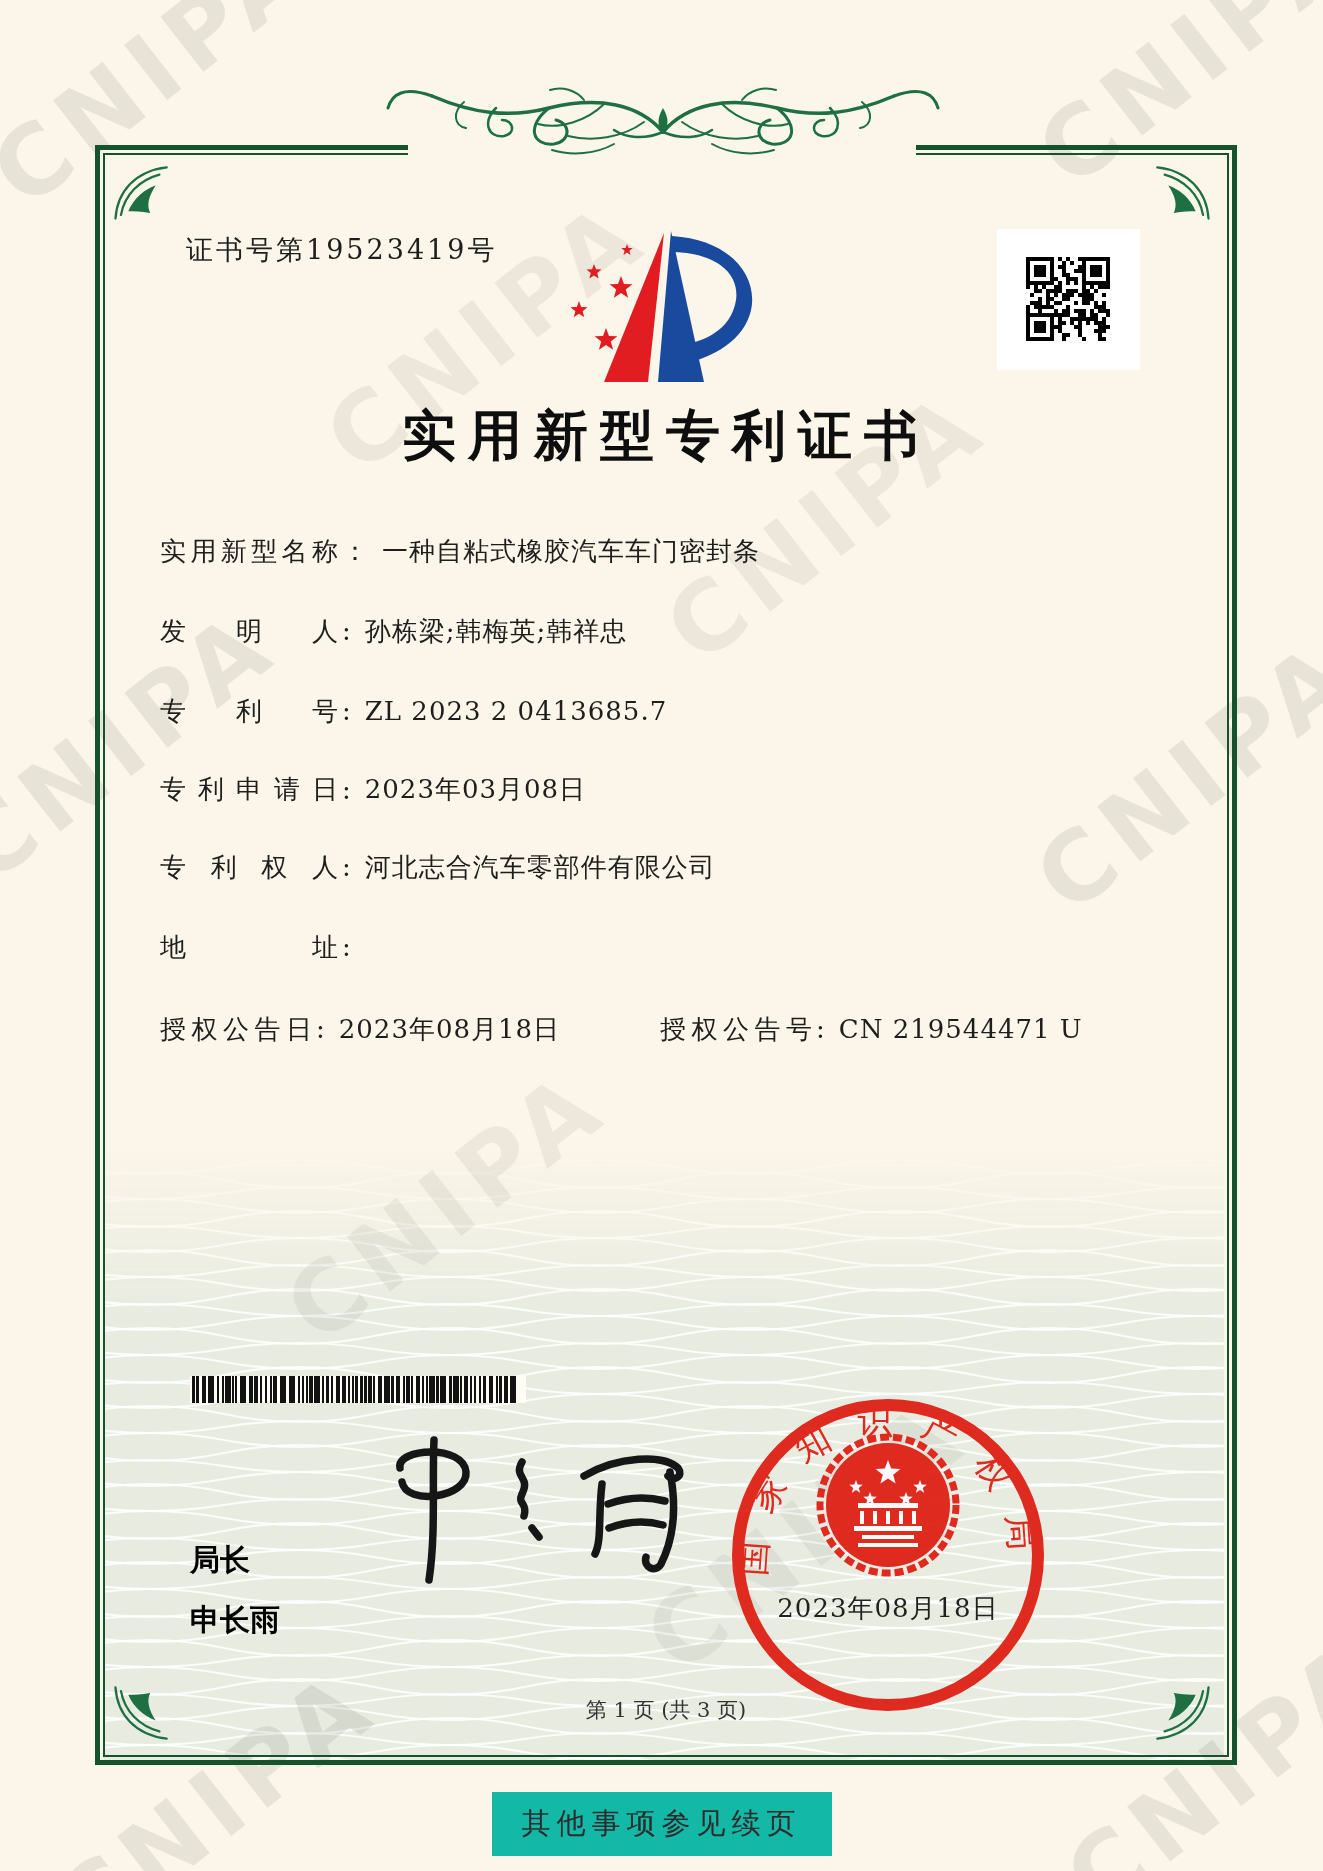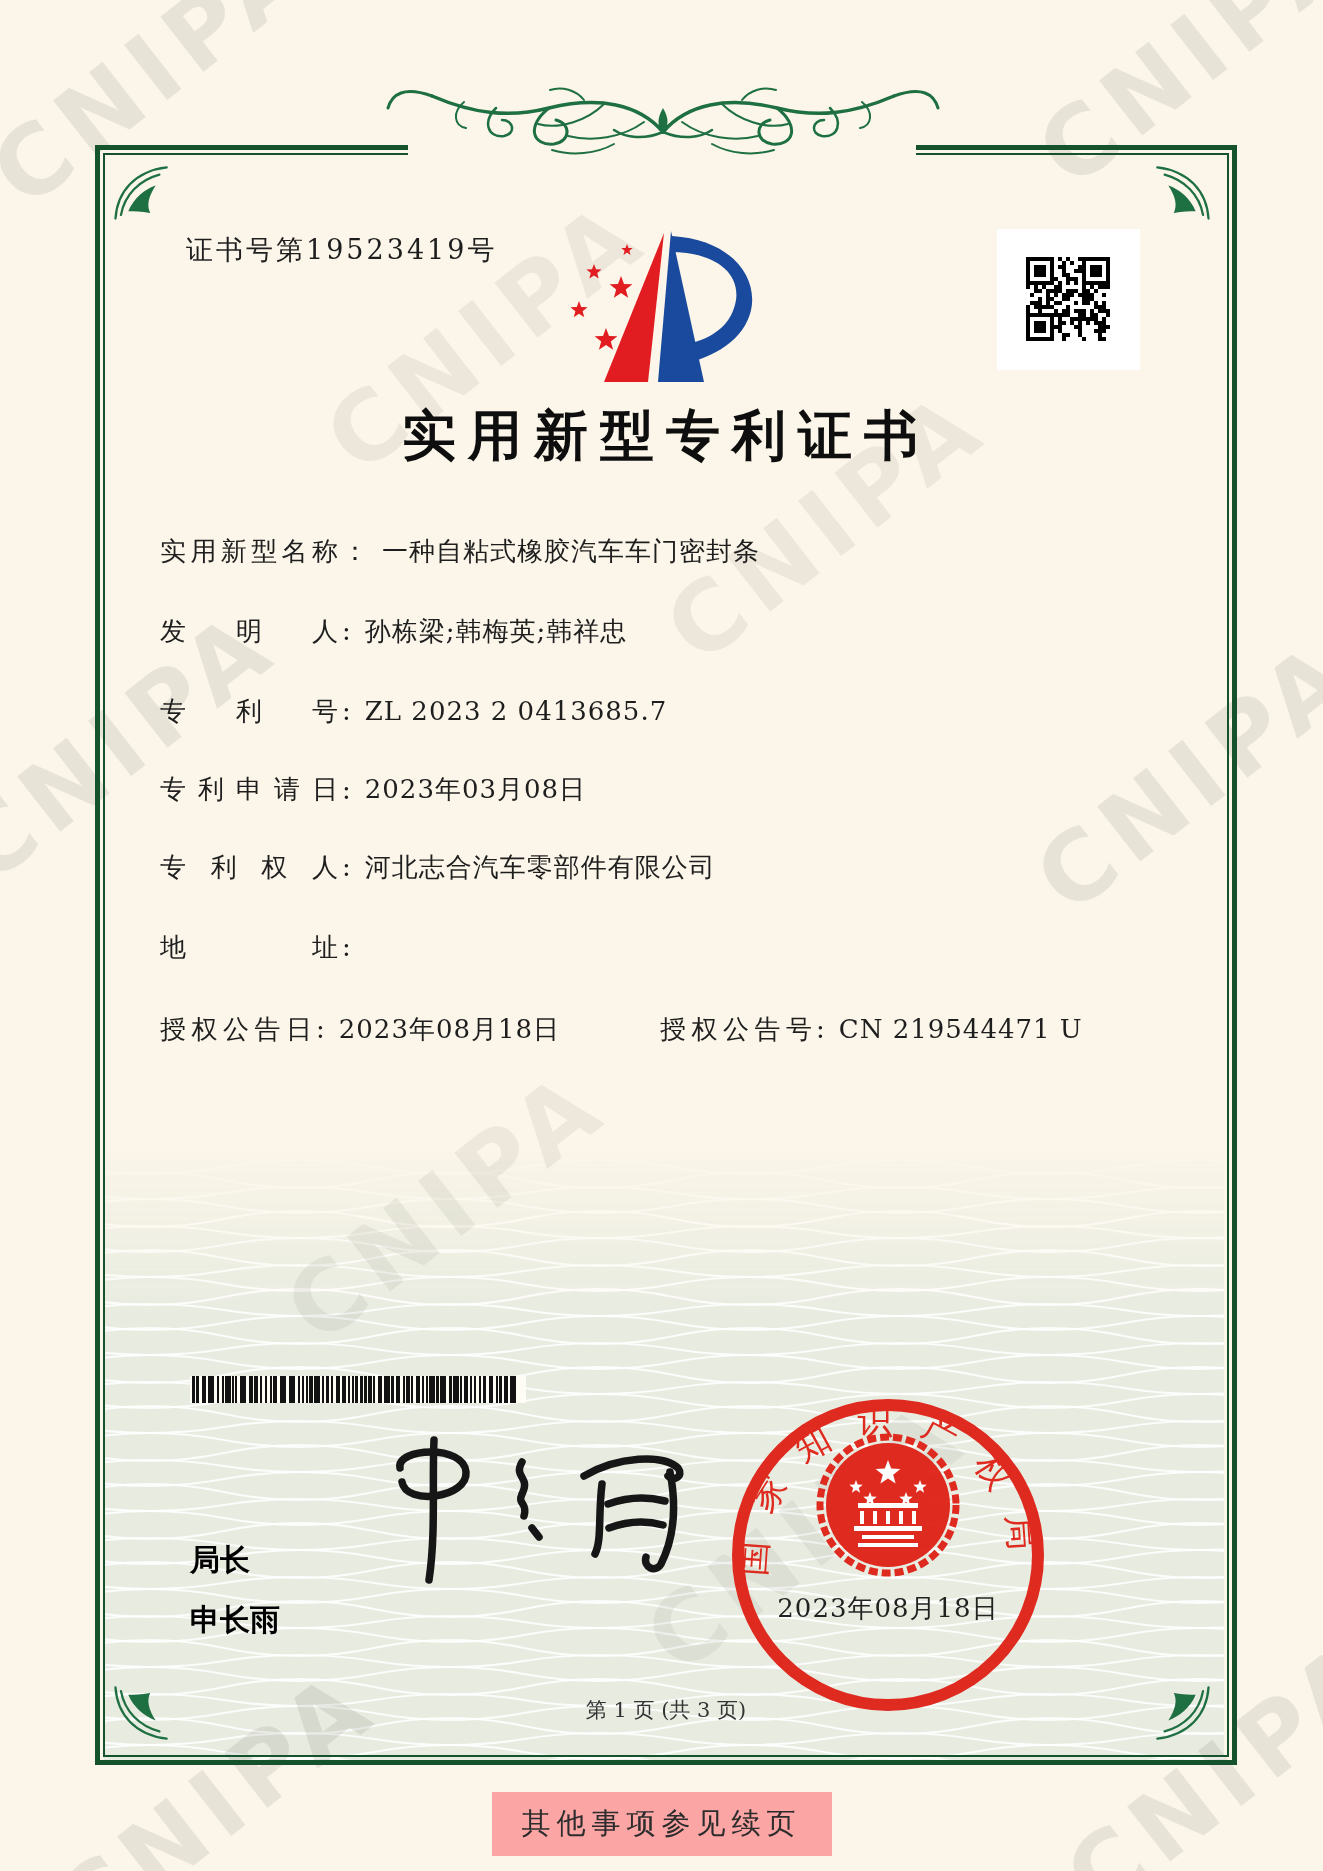--- a/index.html
+++ b/index.html
@@ -67,7 +67,7 @@
   .page-num{position:absolute; left:95px; top:1696px; width:1142px; text-align:center; z-index:3; font-size:21px; color:#333;}
   .cont-box{
     position:absolute; left:50%; transform:translateX(-50%); top:1792px; z-index:3;
-    background:#fca5a5; padding:12px 30px; font-size:29px; letter-spacing:6px; color:#2c2c2c;
+    background:#14b8a6; padding:12px 30px; font-size:29px; letter-spacing:6px; color:#2c2c2c;
   }
 </style>
 </head>

